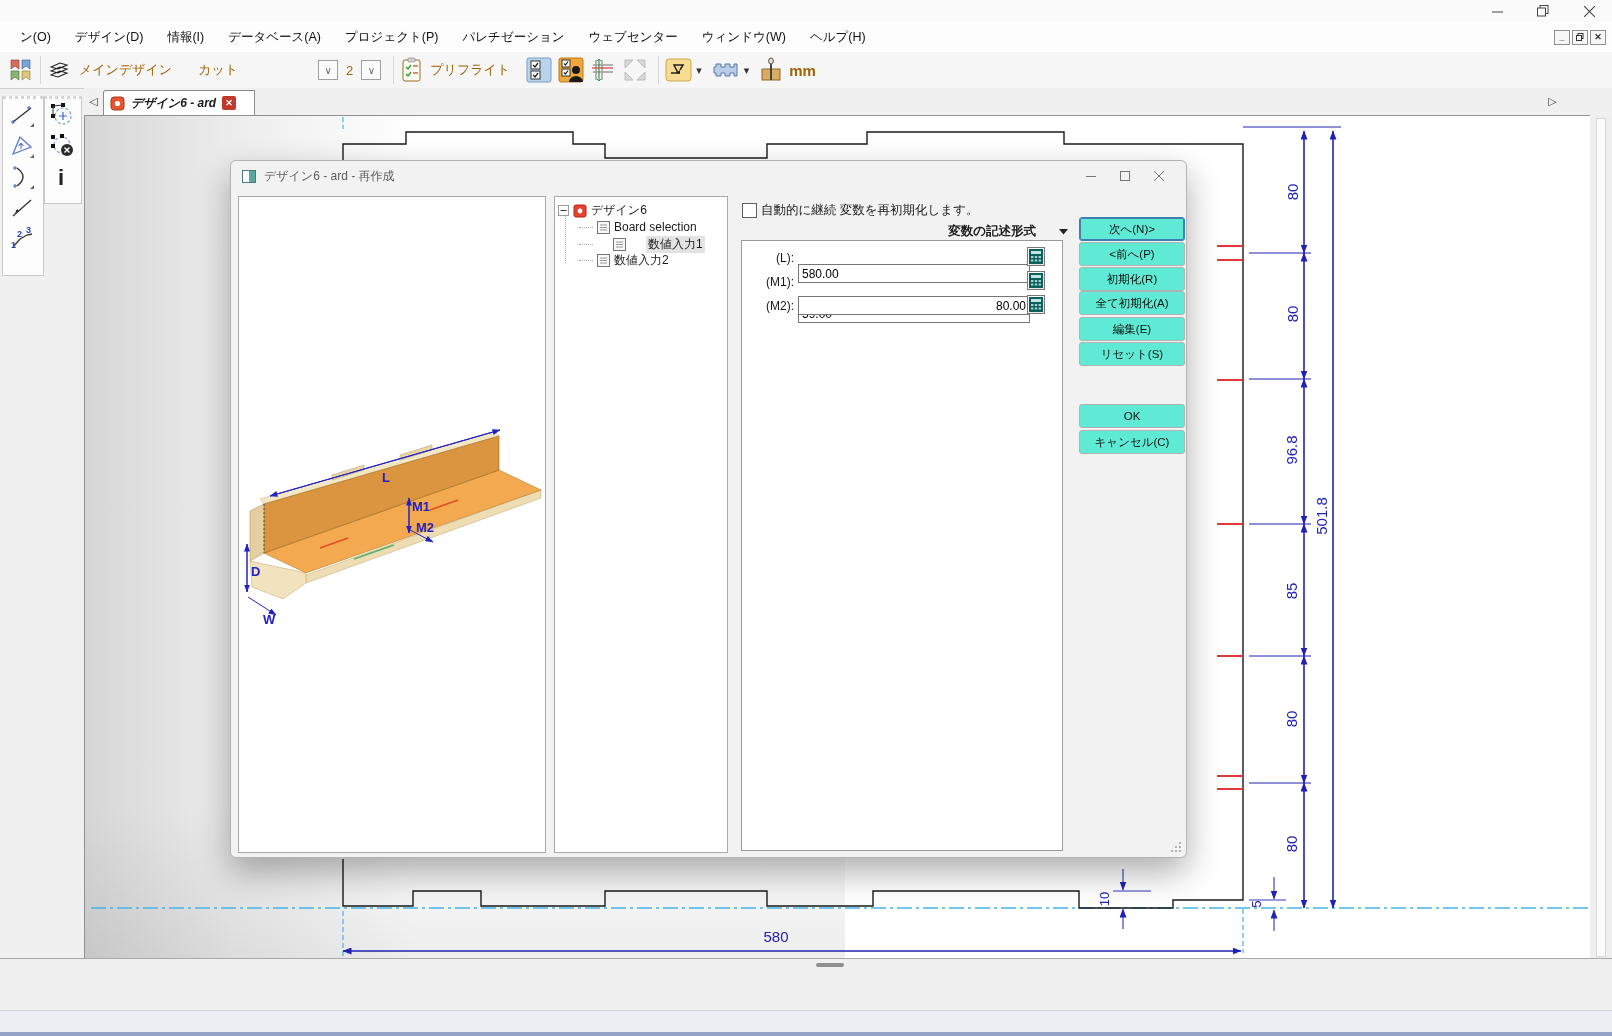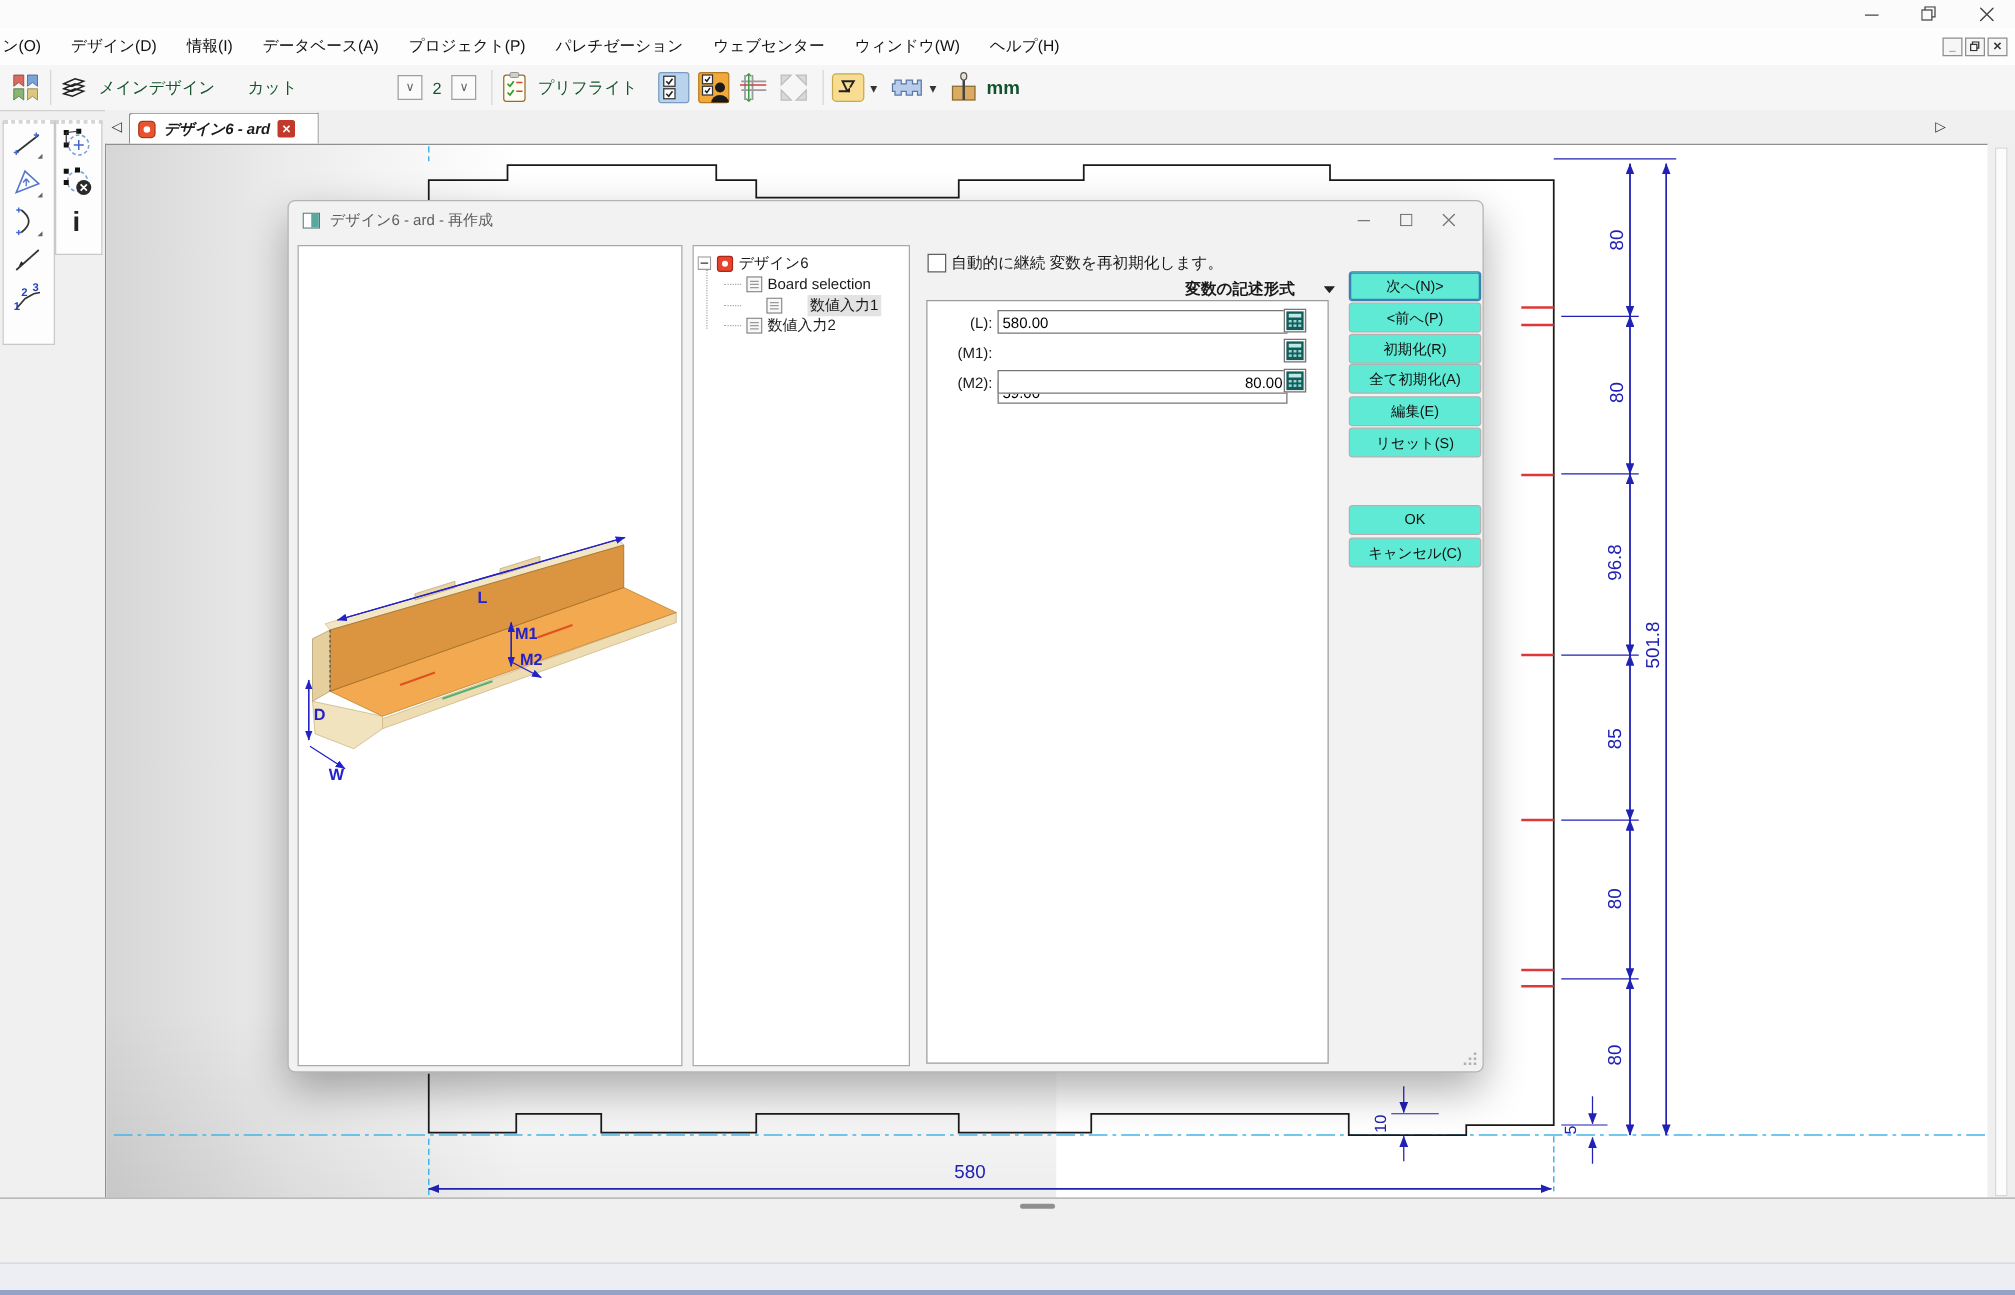--- a/index.html
+++ b/index.html
@@ -81,7 +81,7 @@
 </div>
 
 <div class="abs row" id="menubar">
-  <span class="menuitem" style="padding-left:2px">ン(O)</span>
+  <span class="menuitem" style="padding-left:20px">ン(O)</span>
   <span class="menuitem">デザイン(D)</span>
   <span class="menuitem">情報(I)</span>
   <span class="menuitem">データベース(A)</span>

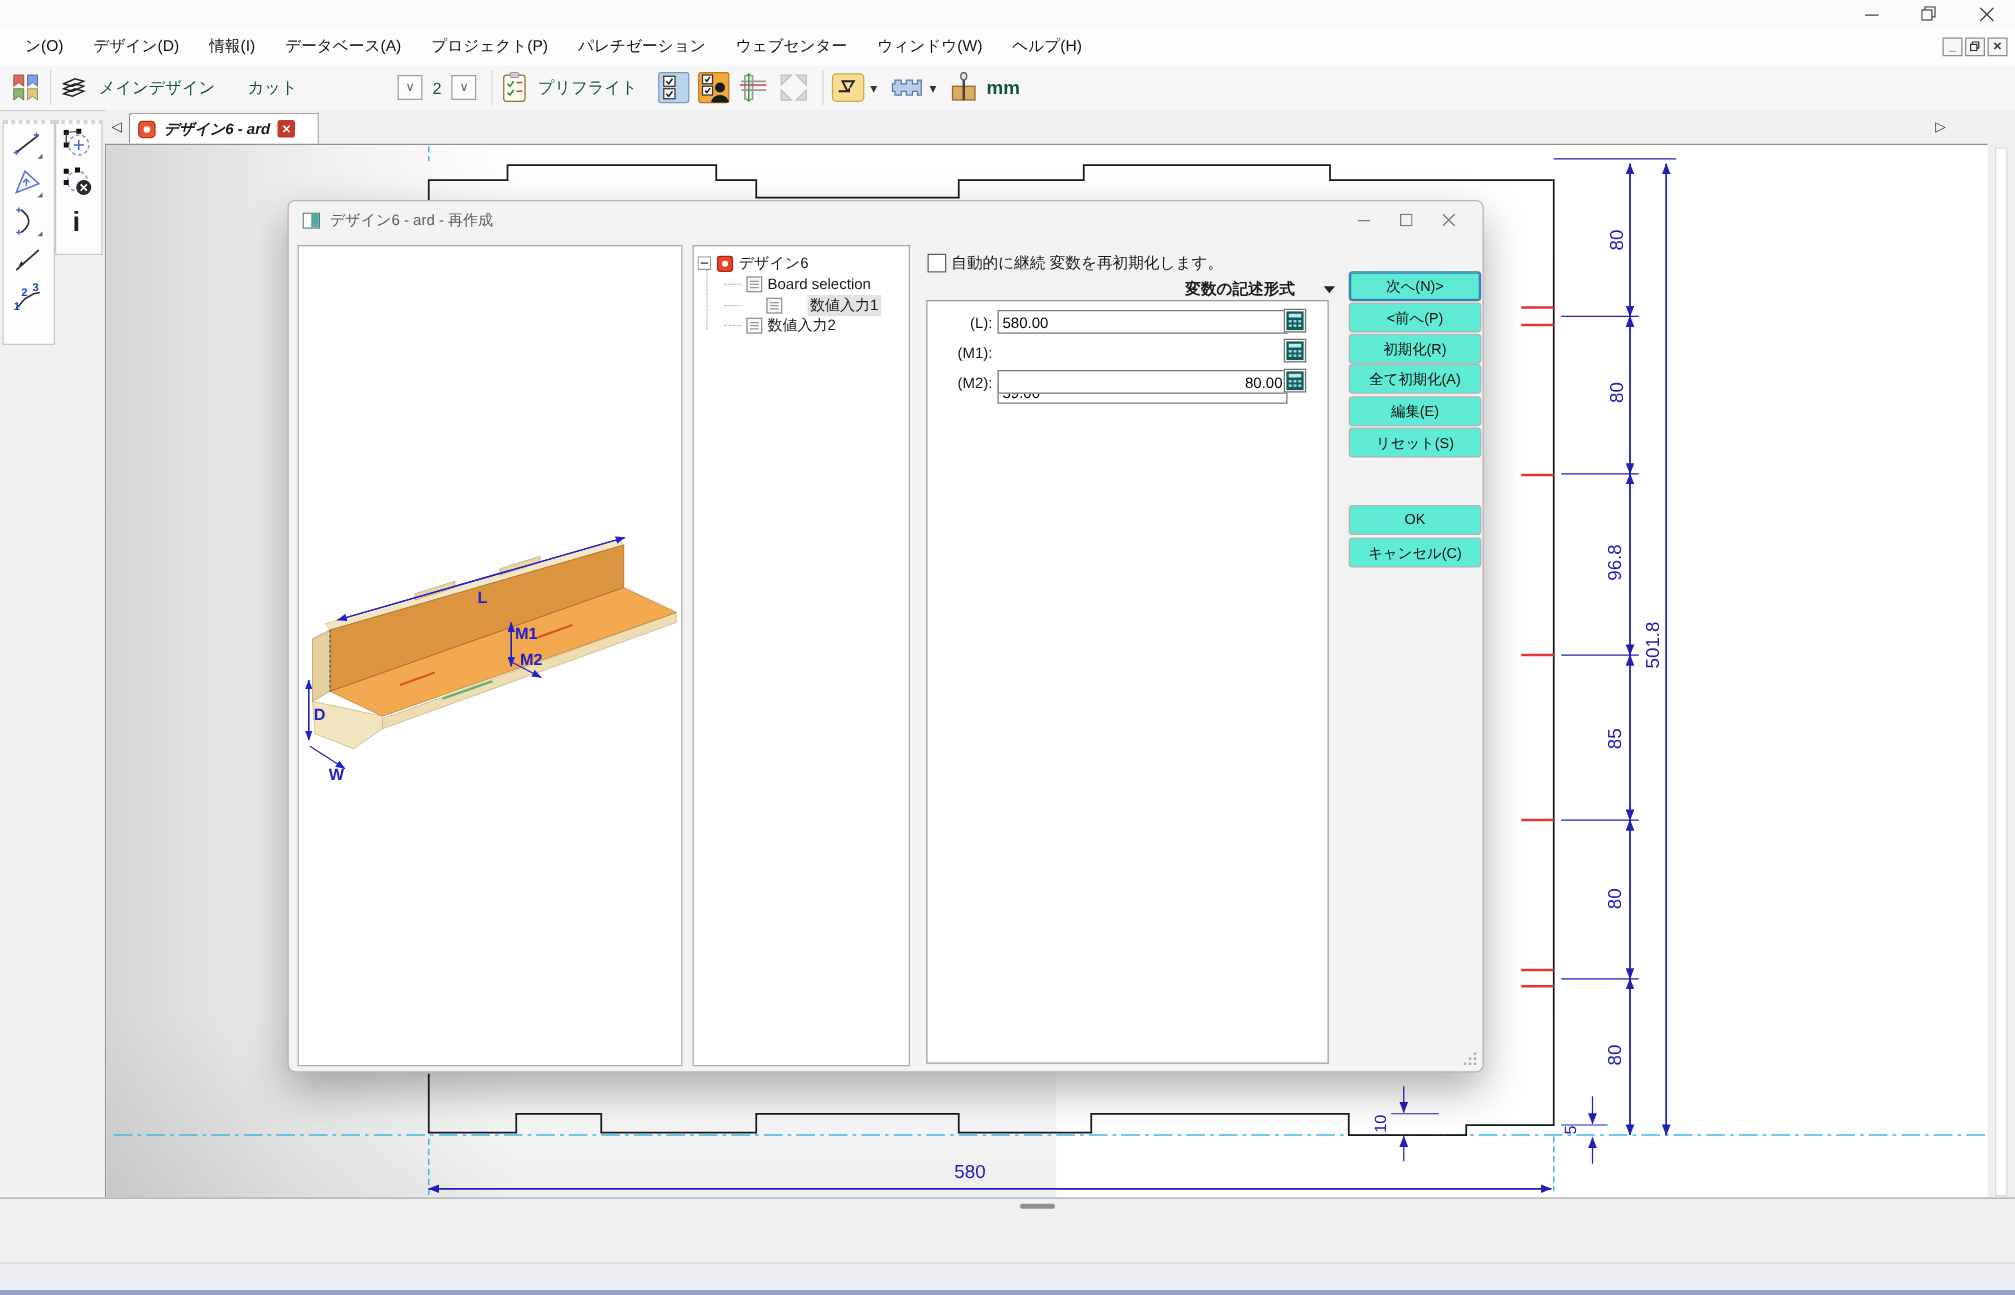--- a/index.html
+++ b/index.html
@@ -17,7 +17,7 @@
   
   #toolbar{left:0;top:52px;width:1612px;height:36px;background:#f6f6f6;border-bottom:1px solid #cfcfcf}
   .tsep{width:1px;height:28px;background:#d6d6d6;margin:0 6px}
-  .tlabel{font-size:13px;color:#14532d;white-space:nowrap}
+  .tlabel{font-size:13px;color:#a16207;white-space:nowrap}
   .combo{width:18px;height:18px;border:1px solid #9f9f9f;background:#fbfbfb;display:flex;align-items:center;justify-content:center;color:#666;font-size:10px}
   .tbtn{display:flex;align-items:center;justify-content:center}
   

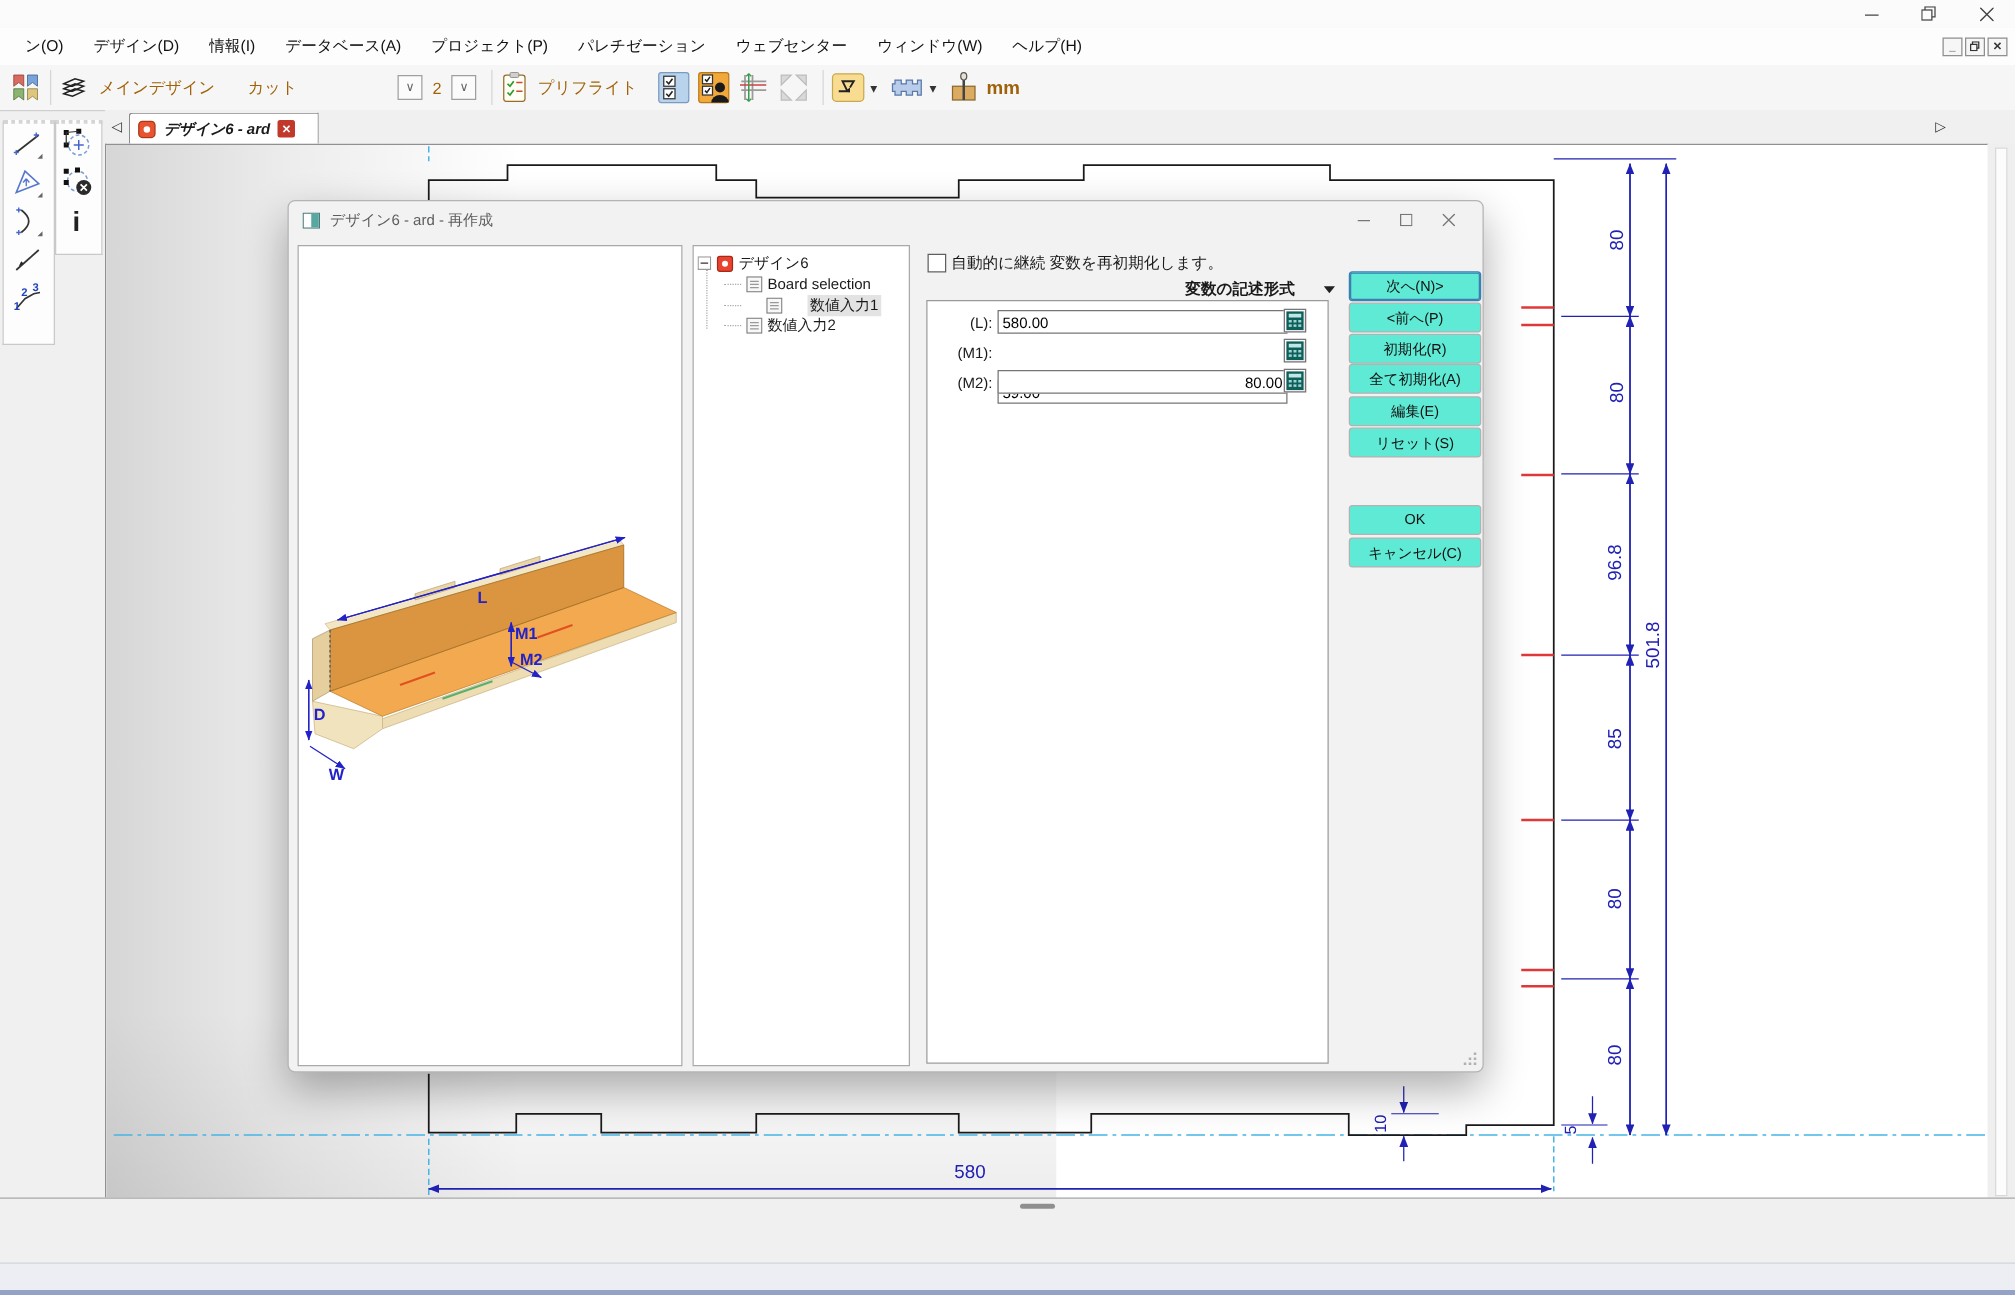--- a/index.html
+++ b/index.html
@@ -502,7 +502,7 @@
     <div class="abs" style="left:5px;top:44px;width:320px;height:609px;background:#fff;border:1px solid #9a9a9a">
 
       <span class="flabel" style="left:8px;top:10px;width:44px">(L):</span>
-      <input class="fld" style="left: 56px; top: 7px; width: 224px;" value="580.00">
+      <input class="fld" style="left: 56px; top: 23px; width: 224px;" value="580.00">
       <button class="calcbtn" style="left:285px;top:6px">
         <svg width="14" height="15">
             <rect x="0" y="0" width="14" height="15" fill="#0e5f5c"></rect>

